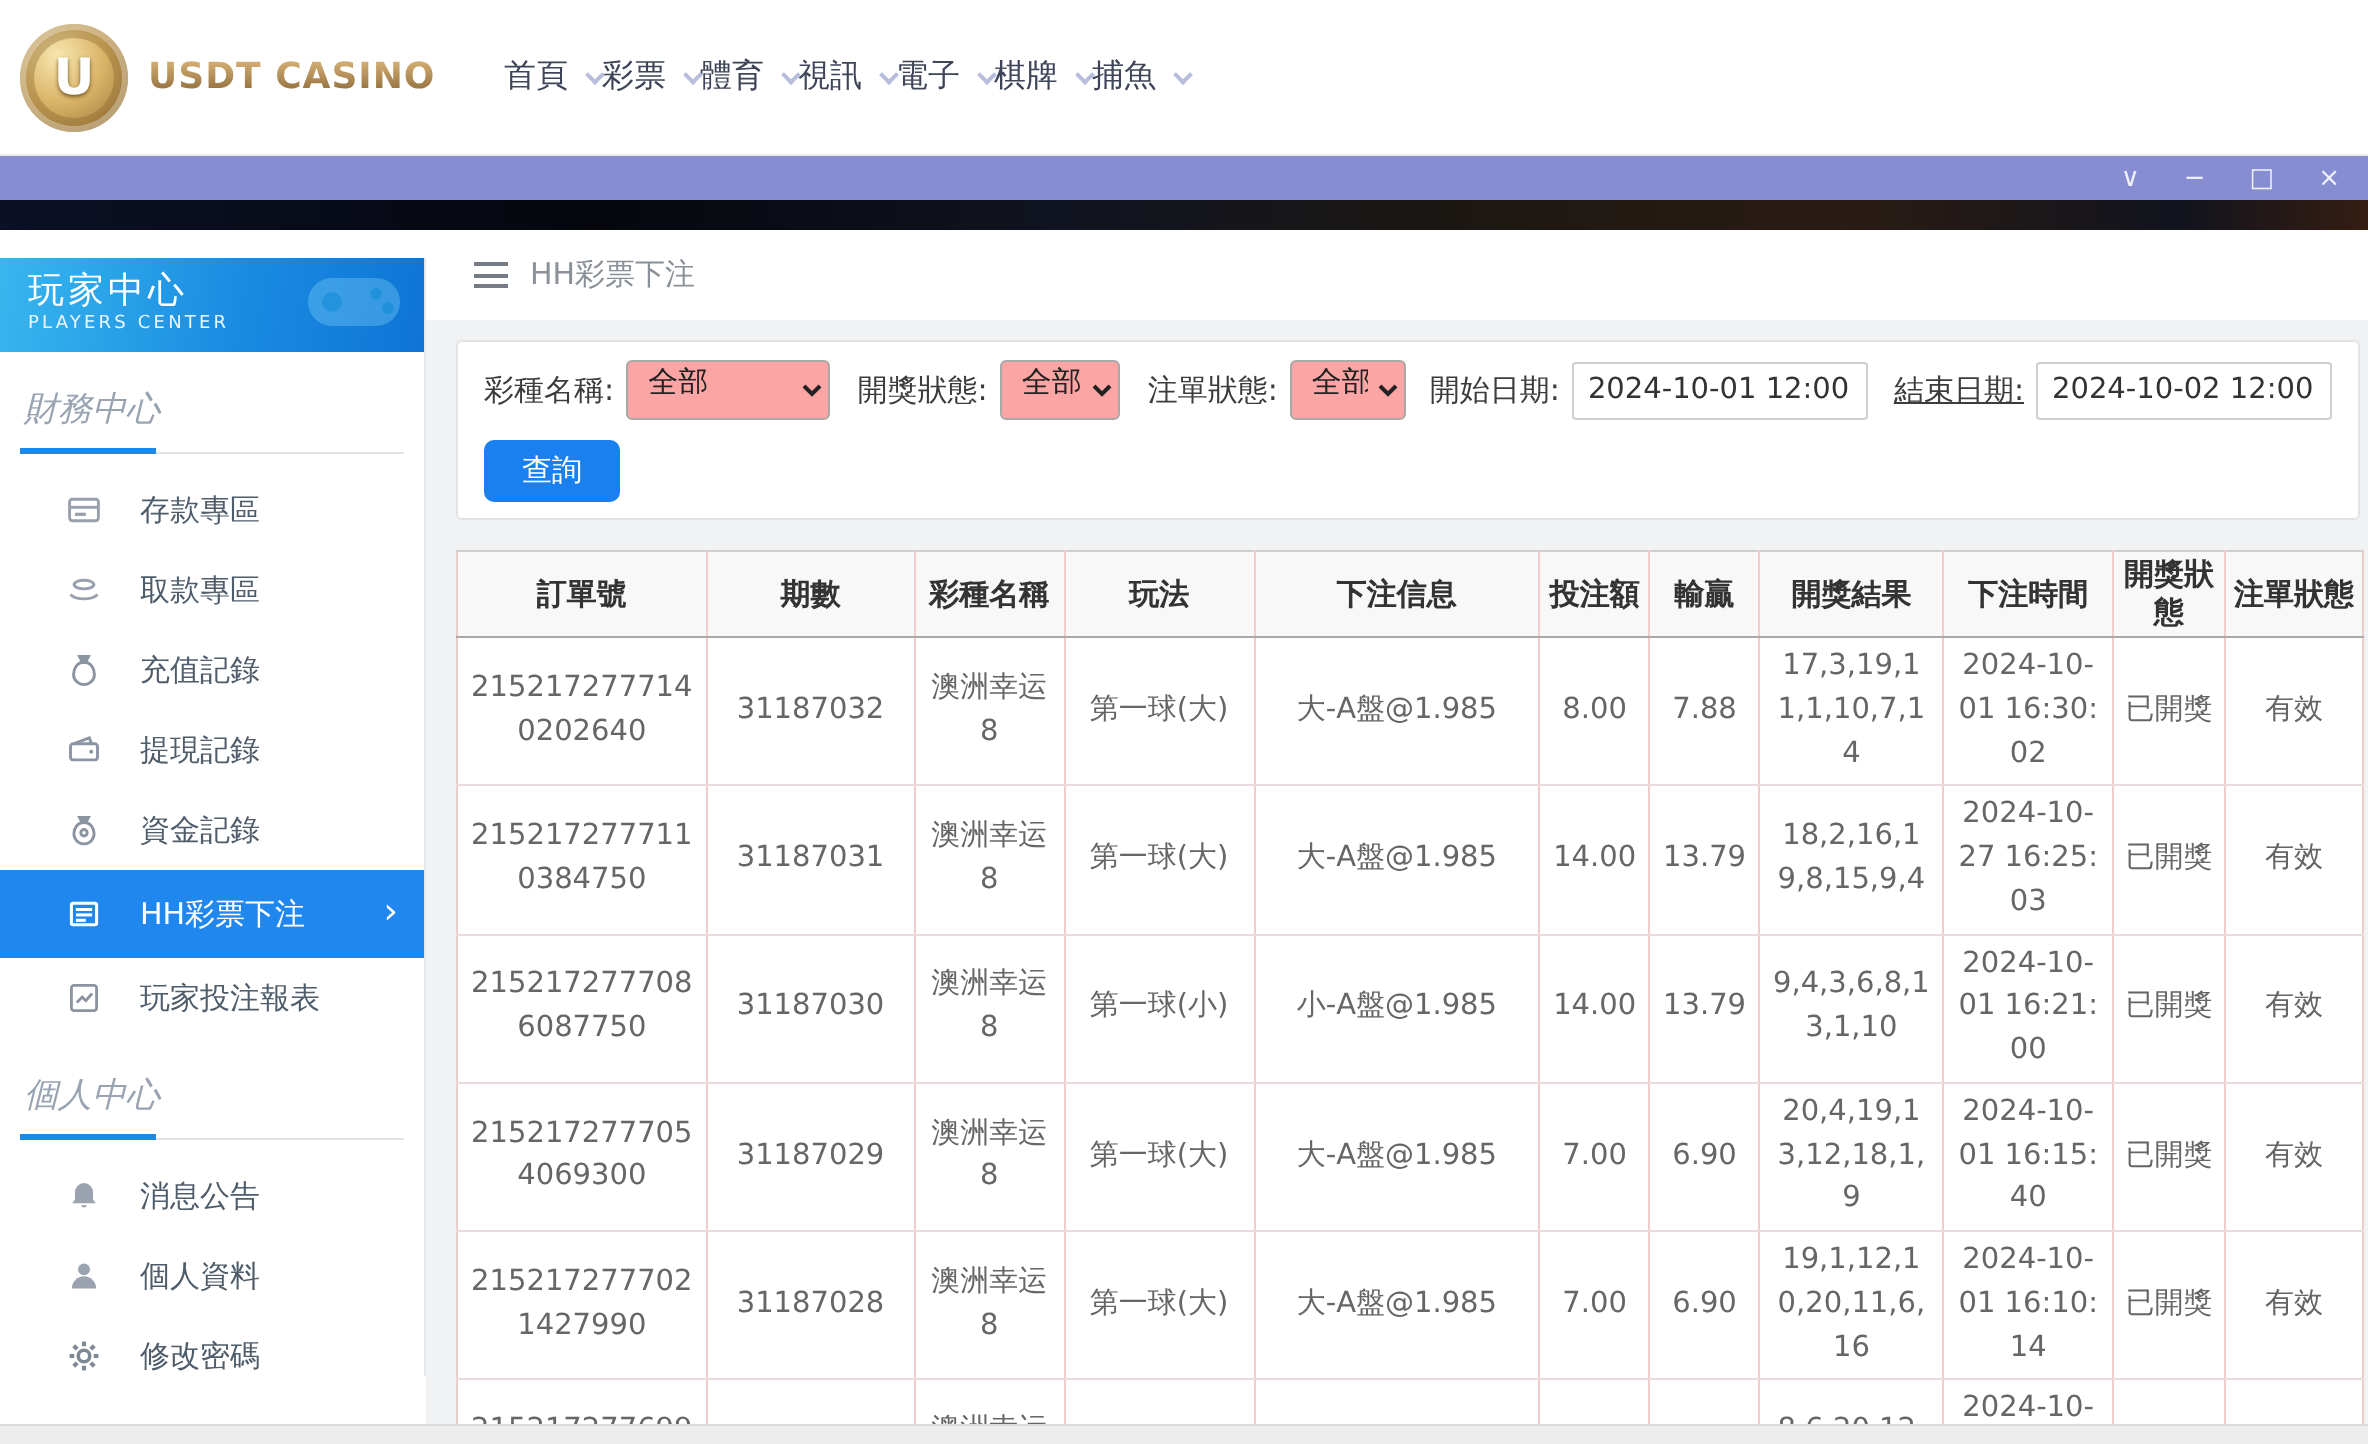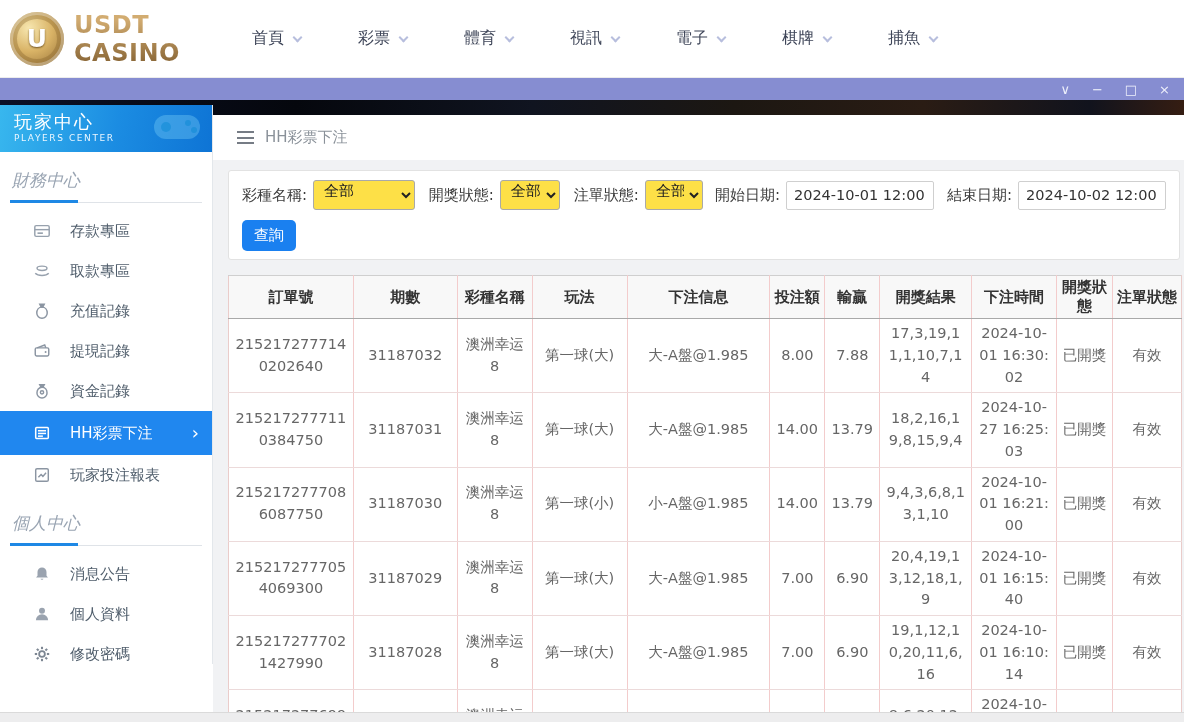--- a/index.html
+++ b/index.html
@@ -16,7 +16,7 @@
     box-shadow: inset 0 0 0 3px rgba(255,255,255,.3), inset 0 0 0 7px rgba(130,95,40,.35);
     display:flex; align-items:center; justify-content:center; flex:0 0 auto; }
   .logo-badge span { font-size:25px; font-weight:bold; color:#fff; text-shadow:0 1px 2px #6e5120; }
-  .logo-text { font-size:24px; font-weight:bold; letter-spacing:.5px;
+  .logo-text { font-size:18px; font-weight:bold; letter-spacing:.5px;
     background:linear-gradient(180deg,#d2ac71 15%,#8d6a3a 90%);
     -webkit-background-clip:text; background-clip:text; -webkit-text-fill-color:transparent; }
   .topnav ul { list-style:none; display:flex; gap:57px; }

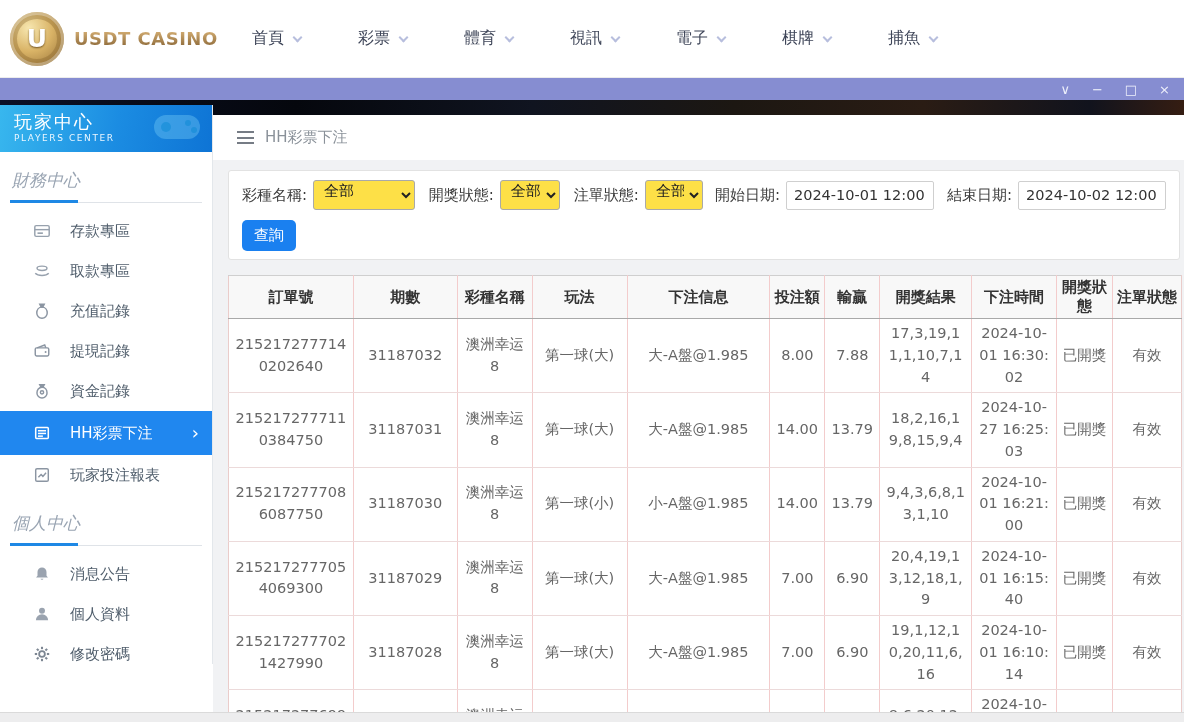--- a/index.html
+++ b/index.html
@@ -19,7 +19,7 @@
   .logo-text { font-size:18px; font-weight:bold; letter-spacing:.5px;
     background:linear-gradient(180deg,#d2ac71 15%,#8d6a3a 90%);
     -webkit-background-clip:text; background-clip:text; -webkit-text-fill-color:transparent; }
-  .topnav ul { list-style:none; display:flex; gap:57px; }
+  .topnav ul { list-style:none; display:flex; }
   .topnav li { font-size:16px; color:#3e4558; cursor:pointer; white-space:nowrap; }
   .chev { display:inline-block; width:7px; height:7px; border-right:2px solid #b7bedd;
     border-bottom:2px solid #b7bedd; transform:rotate(45deg); margin-left:10px; vertical-align:2px; }

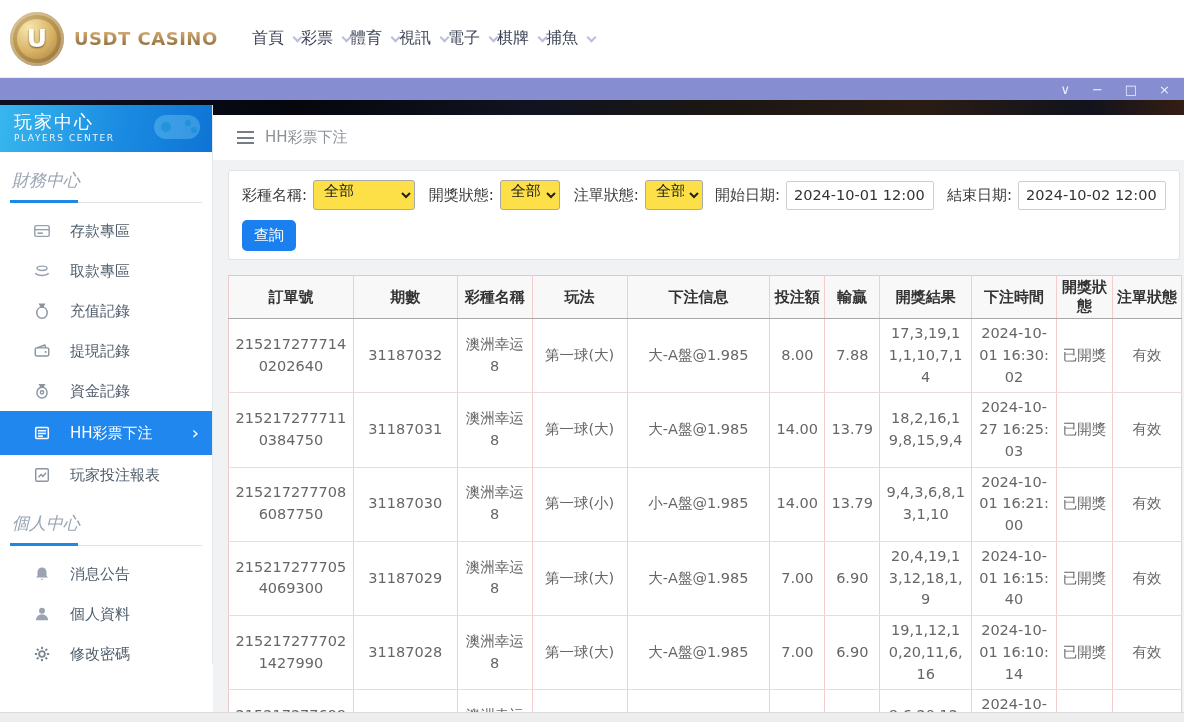--- a/index.html
+++ b/index.html
@@ -34,7 +34,7 @@
     background:linear-gradient(90deg,#0b1026 0%,#05070d 25%,#101420 45%,#1c1712 62%,#2a1c14 78%,#11131d 92%,#351d12 100%); }
 
   
-  .sidebar { position:absolute; left:0; top:105px; width:213px; height:559px; background:#fff;
+  .sidebar { position:absolute; left:0; top:129px; width:213px; height:559px; background:#fff;
     border-right:1px solid #e3e7eb; z-index:2; }
   .player-banner { position:relative; height:47px; overflow:hidden;
     background:linear-gradient(100deg,#38b7ee 0%,#1b8ce2 55%,#0e74d5 100%); padding:6px 0 0 14px; }

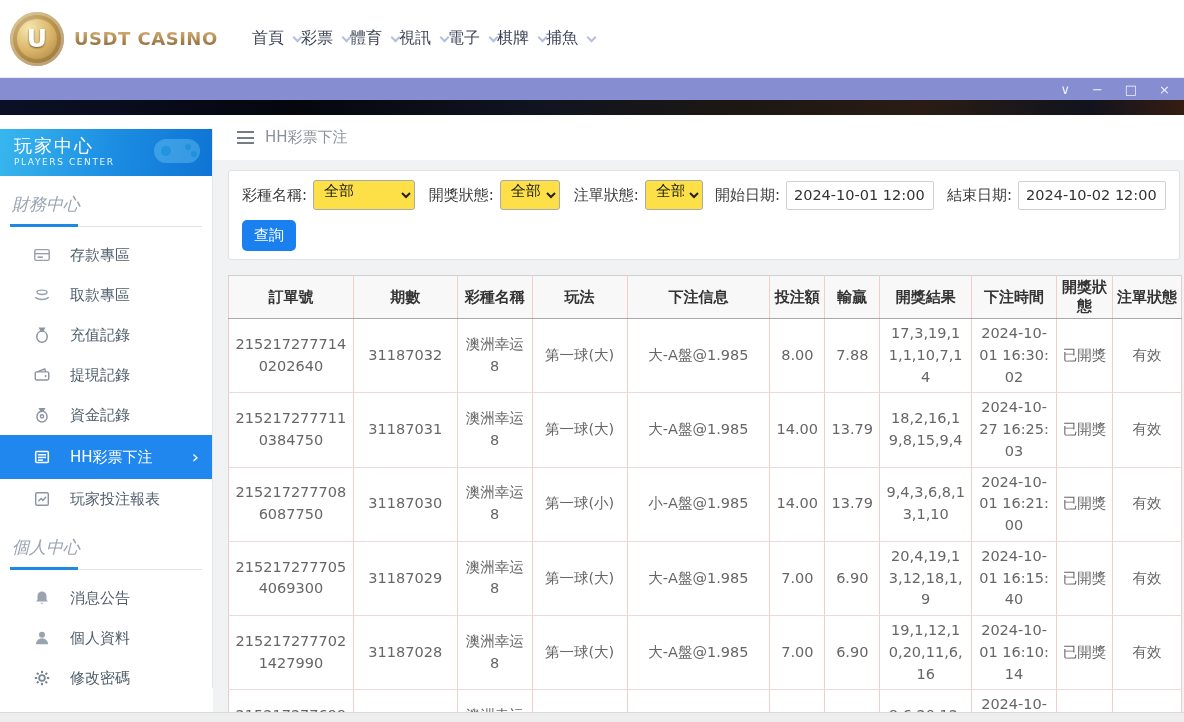--- a/index.html
+++ b/index.html
@@ -67,7 +67,7 @@
     border-radius:3px; padding:8px 13px; }
   .filter-row { display:flex; align-items:center; gap:6px; height:32px; font-size:15px; color:#3c3c3c; }
   .filter-row label { white-space:nowrap; }
-  select { height:30px; border:1px solid #a9a9a9; border-radius:3px; background:#fde047;
+  select { height:30px; border:1px solid #a9a9a9; border-radius:3px; background:#fca5a5;
     font-size:15px; color:#222; font-family:"DejaVu Sans", sans-serif; padding:0 2px 12px 6px; }
   .sel-lottery { width:146px; margin-right:8px; }
   .sel-draw { width:70px; margin-right:8px; }

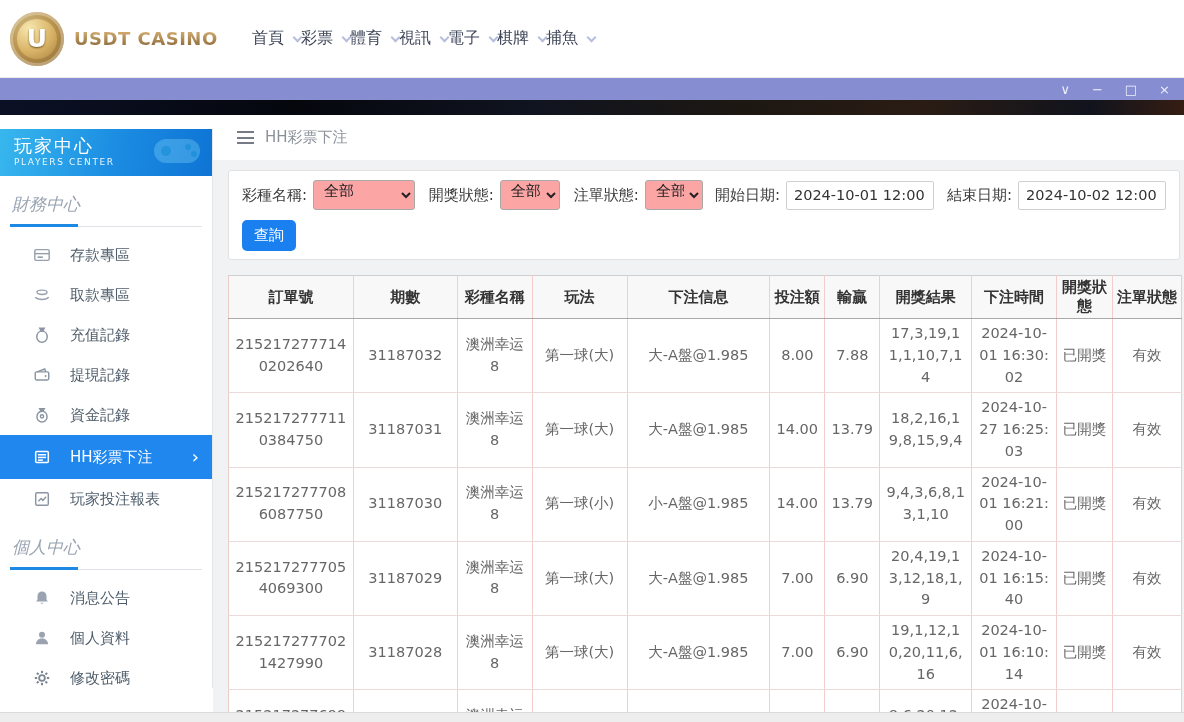--- a/index.html
+++ b/index.html
@@ -74,7 +74,7 @@
   .sel-order { width:58px; margin-right:6px; }
   .date-input { width:148px; height:29px; border:1px solid #cfcfcf; border-radius:2px;
     font-size:14.5px; color:#333; padding:0 7px; font-family:"DejaVu Sans", sans-serif; }
-  .end-label { margin-left:7px; }
+  .end-label { margin-left:7px;text-decoration:underline; }
   .btn-row { margin-top:9px; }
   .search-btn { width:54px; height:31px; background:#1a80f0; color:#fff; border:none;
     border-radius:5px; font-size:15px; cursor:pointer; font-family:"DejaVu Sans", sans-serif; }

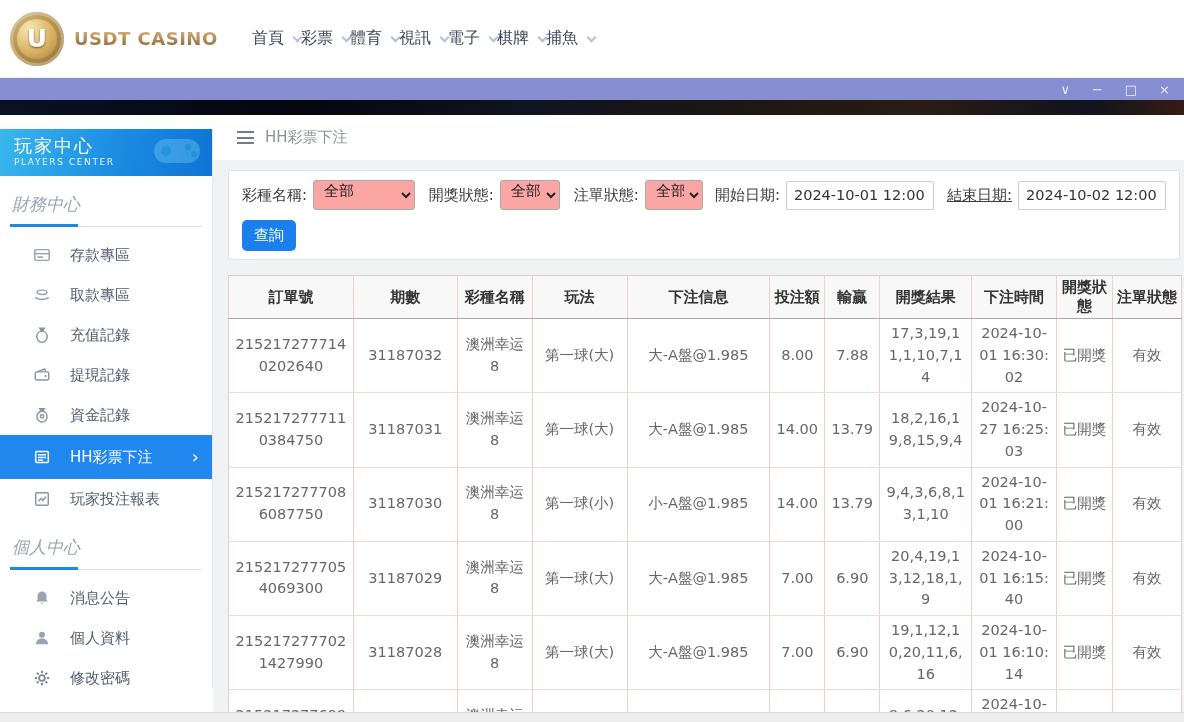--- a/index.html
+++ b/index.html
@@ -76,7 +76,7 @@
     font-size:14.5px; color:#333; padding:0 7px; font-family:"DejaVu Sans", sans-serif; }
   .end-label { margin-left:7px;text-decoration:underline; }
   .btn-row { margin-top:9px; }
-  .search-btn { width:54px; height:31px; background:#1a80f0; color:#fff; border:none;
+  .search-btn { width:68px; height:31px; background:#1a80f0; color:#fff; border:none;
     border-radius:5px; font-size:15px; cursor:pointer; font-family:"DejaVu Sans", sans-serif; }
 
   .table-wrap { margin:15px 2px 0 15px; }

